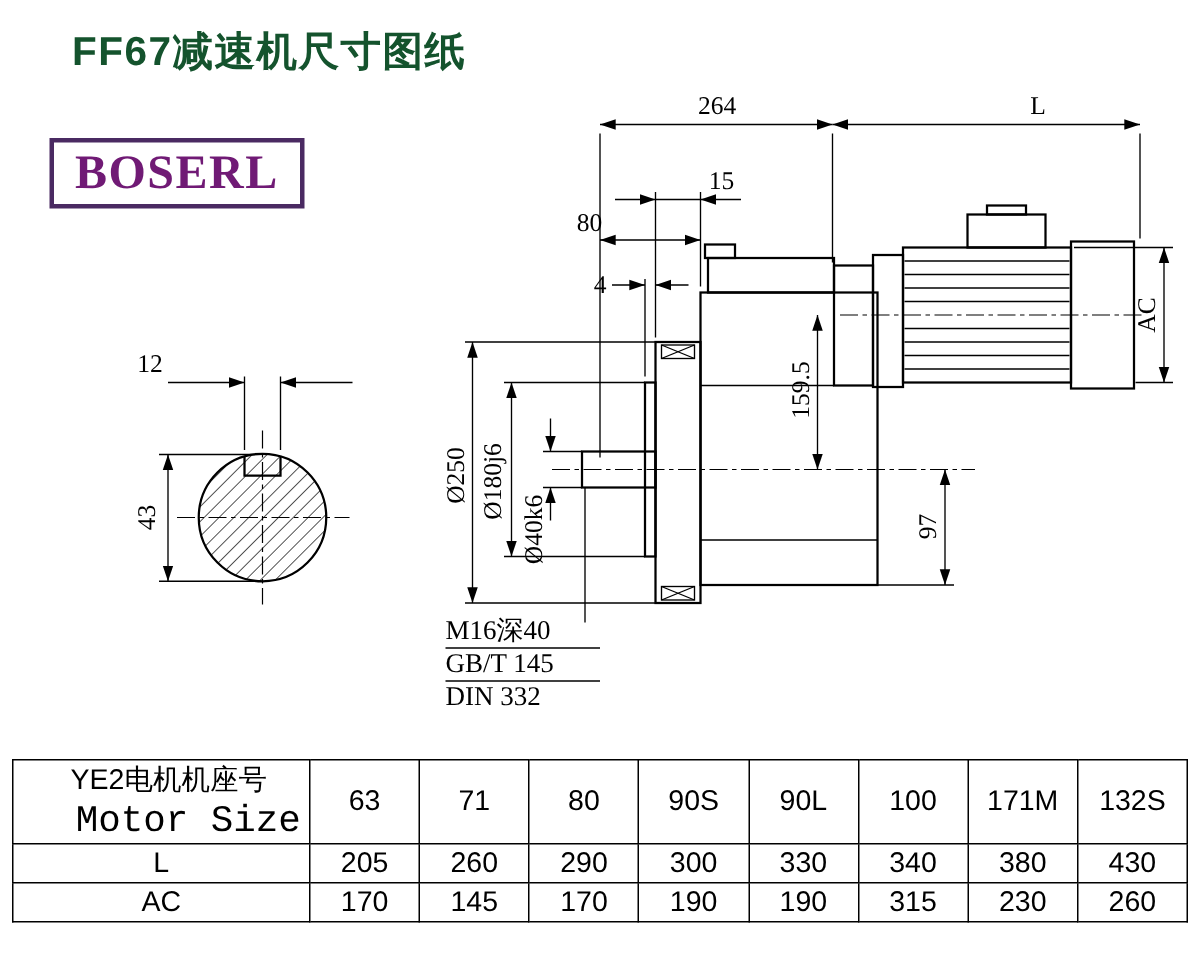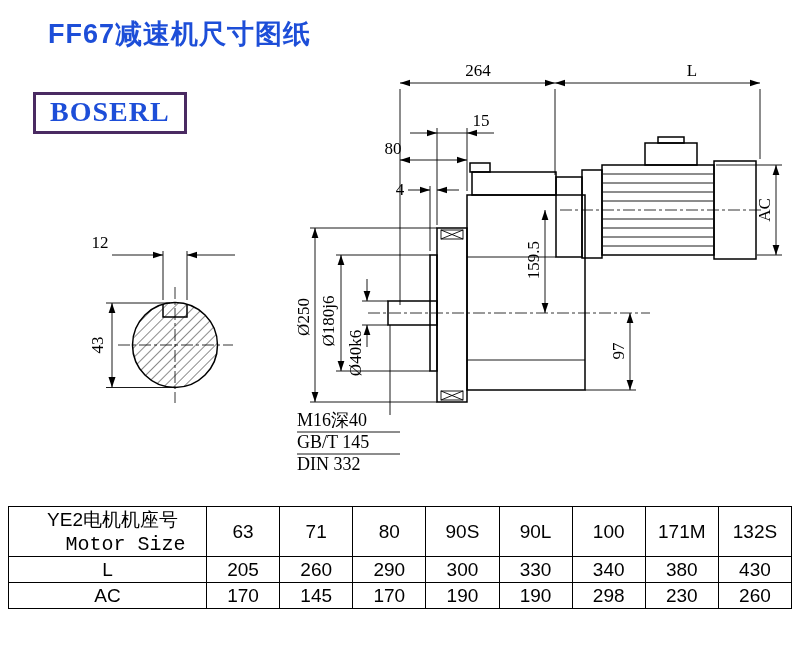--- a/index.html
+++ b/index.html
@@ -10,7 +10,7 @@
   .title {
     position:absolute; left:48px; top:16px;
     font-family:"Liberation Sans", sans-serif;
-    font-weight:bold; font-size:27px; color:#1d4ed8; letter-spacing:1px;
+    font-weight:bold; font-size:27px; color:#14532d; letter-spacing:1px;
   }
   .logo {
     position:absolute; left:33px; top:92px;

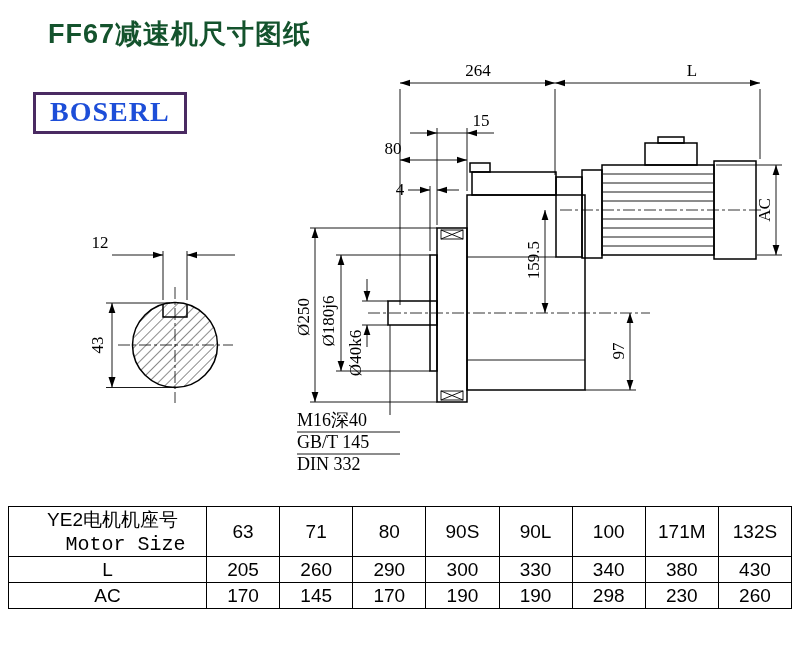--- a/index.html
+++ b/index.html
@@ -18,7 +18,7 @@
   }
   .logo .logo-text {
     font-family:"Liberation Serif", serif; font-weight:bold;
-    font-size:28px; color:#1d4ed8; letter-spacing:1px;
+    font-size:32px; color:#701a75; letter-spacing:1px;
   }
 
   svg.drawing { position:absolute; left:0; top:55px; }

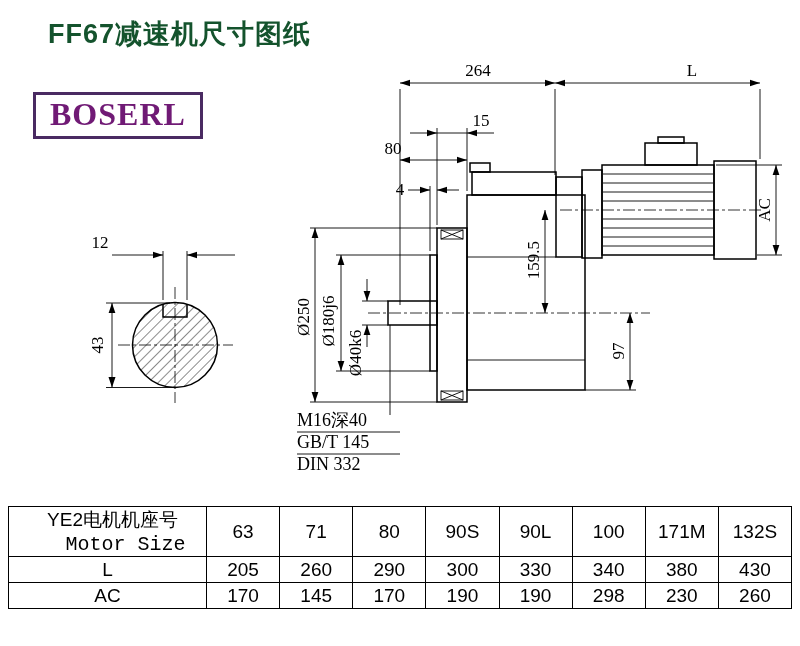--- a/index.html
+++ b/index.html
@@ -41,7 +41,7 @@
   table.dims tr.row td { height:26px; }
   th.motor-cell { text-align:left; }
   .motor-cn { padding-left:10px; font-size:19px; }
-  .motor-en { padding-left:36px; font-family:"Liberation Mono", monospace; font-size:20px; }
+  .motor-en { padding-left:36px; font-family:"Liberation Mono", monospace; font-size:25px; }
 </style>
 </head>
 <body>

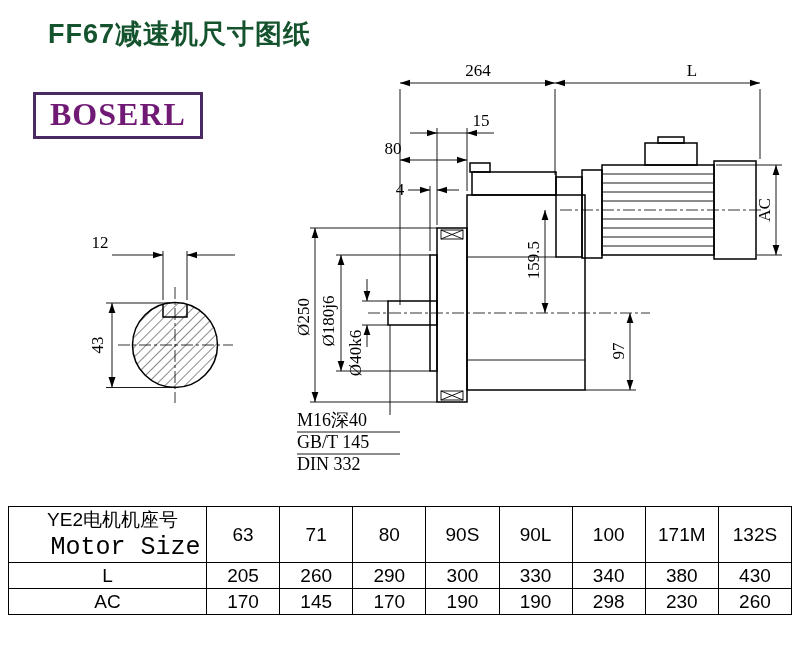--- a/index.html
+++ b/index.html
@@ -260,7 +260,7 @@
         <td>170</td>
         <td>190</td>
         <td>190</td>
-        <td>298</td>
+        <td>315</td>
         <td>230</td>
         <td>260</td>
       </tr>

